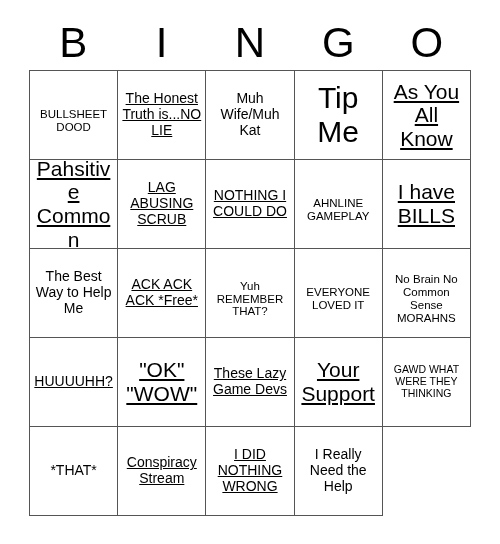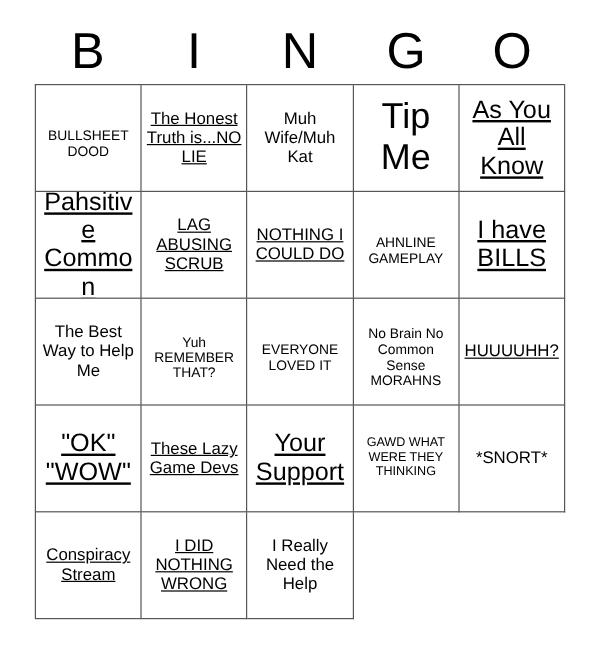--- a/index.html
+++ b/index.html
@@ -125,6 +125,9 @@
         <span class="cell-text fs-l">The Best Way to Help Me</span>
       </div>
     <div class="cell">
+        <span class="cell-text fs-m">ACK ACK ACK *Free*</span>
+      </div>
+    <div class="cell">
         <span class="cell-text fs-s">Yuh REMEMBER THAT?</span>
       </div>
     <div class="cell">

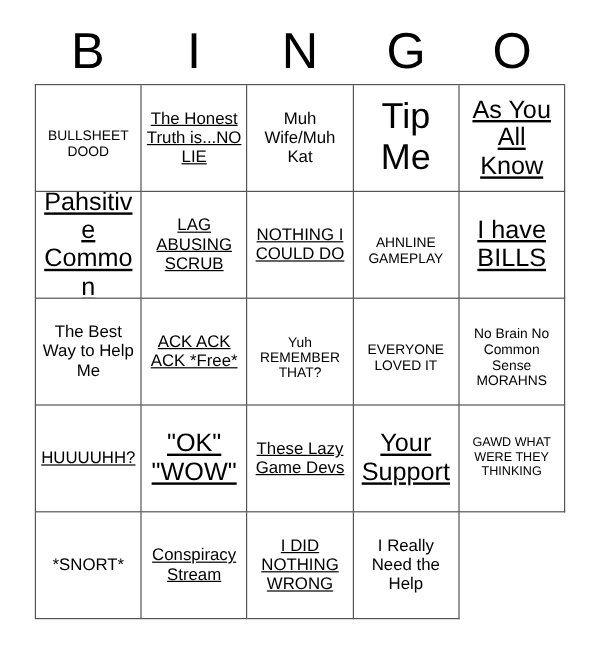--- a/index.html
+++ b/index.html
@@ -154,7 +154,7 @@
         <span class="cell-text fs-xs">GAWD WHAT WERE THEY THINKING</span>
       </div>
     <div class="cell">
-        <span class="cell-text fs-l">*SNORT*</span>
+        <span class="cell-text fs-l">*THAT*</span>
       </div>
     <div class="cell">
         <span class="cell-text fs-m">Conspiracy Stream</span>

